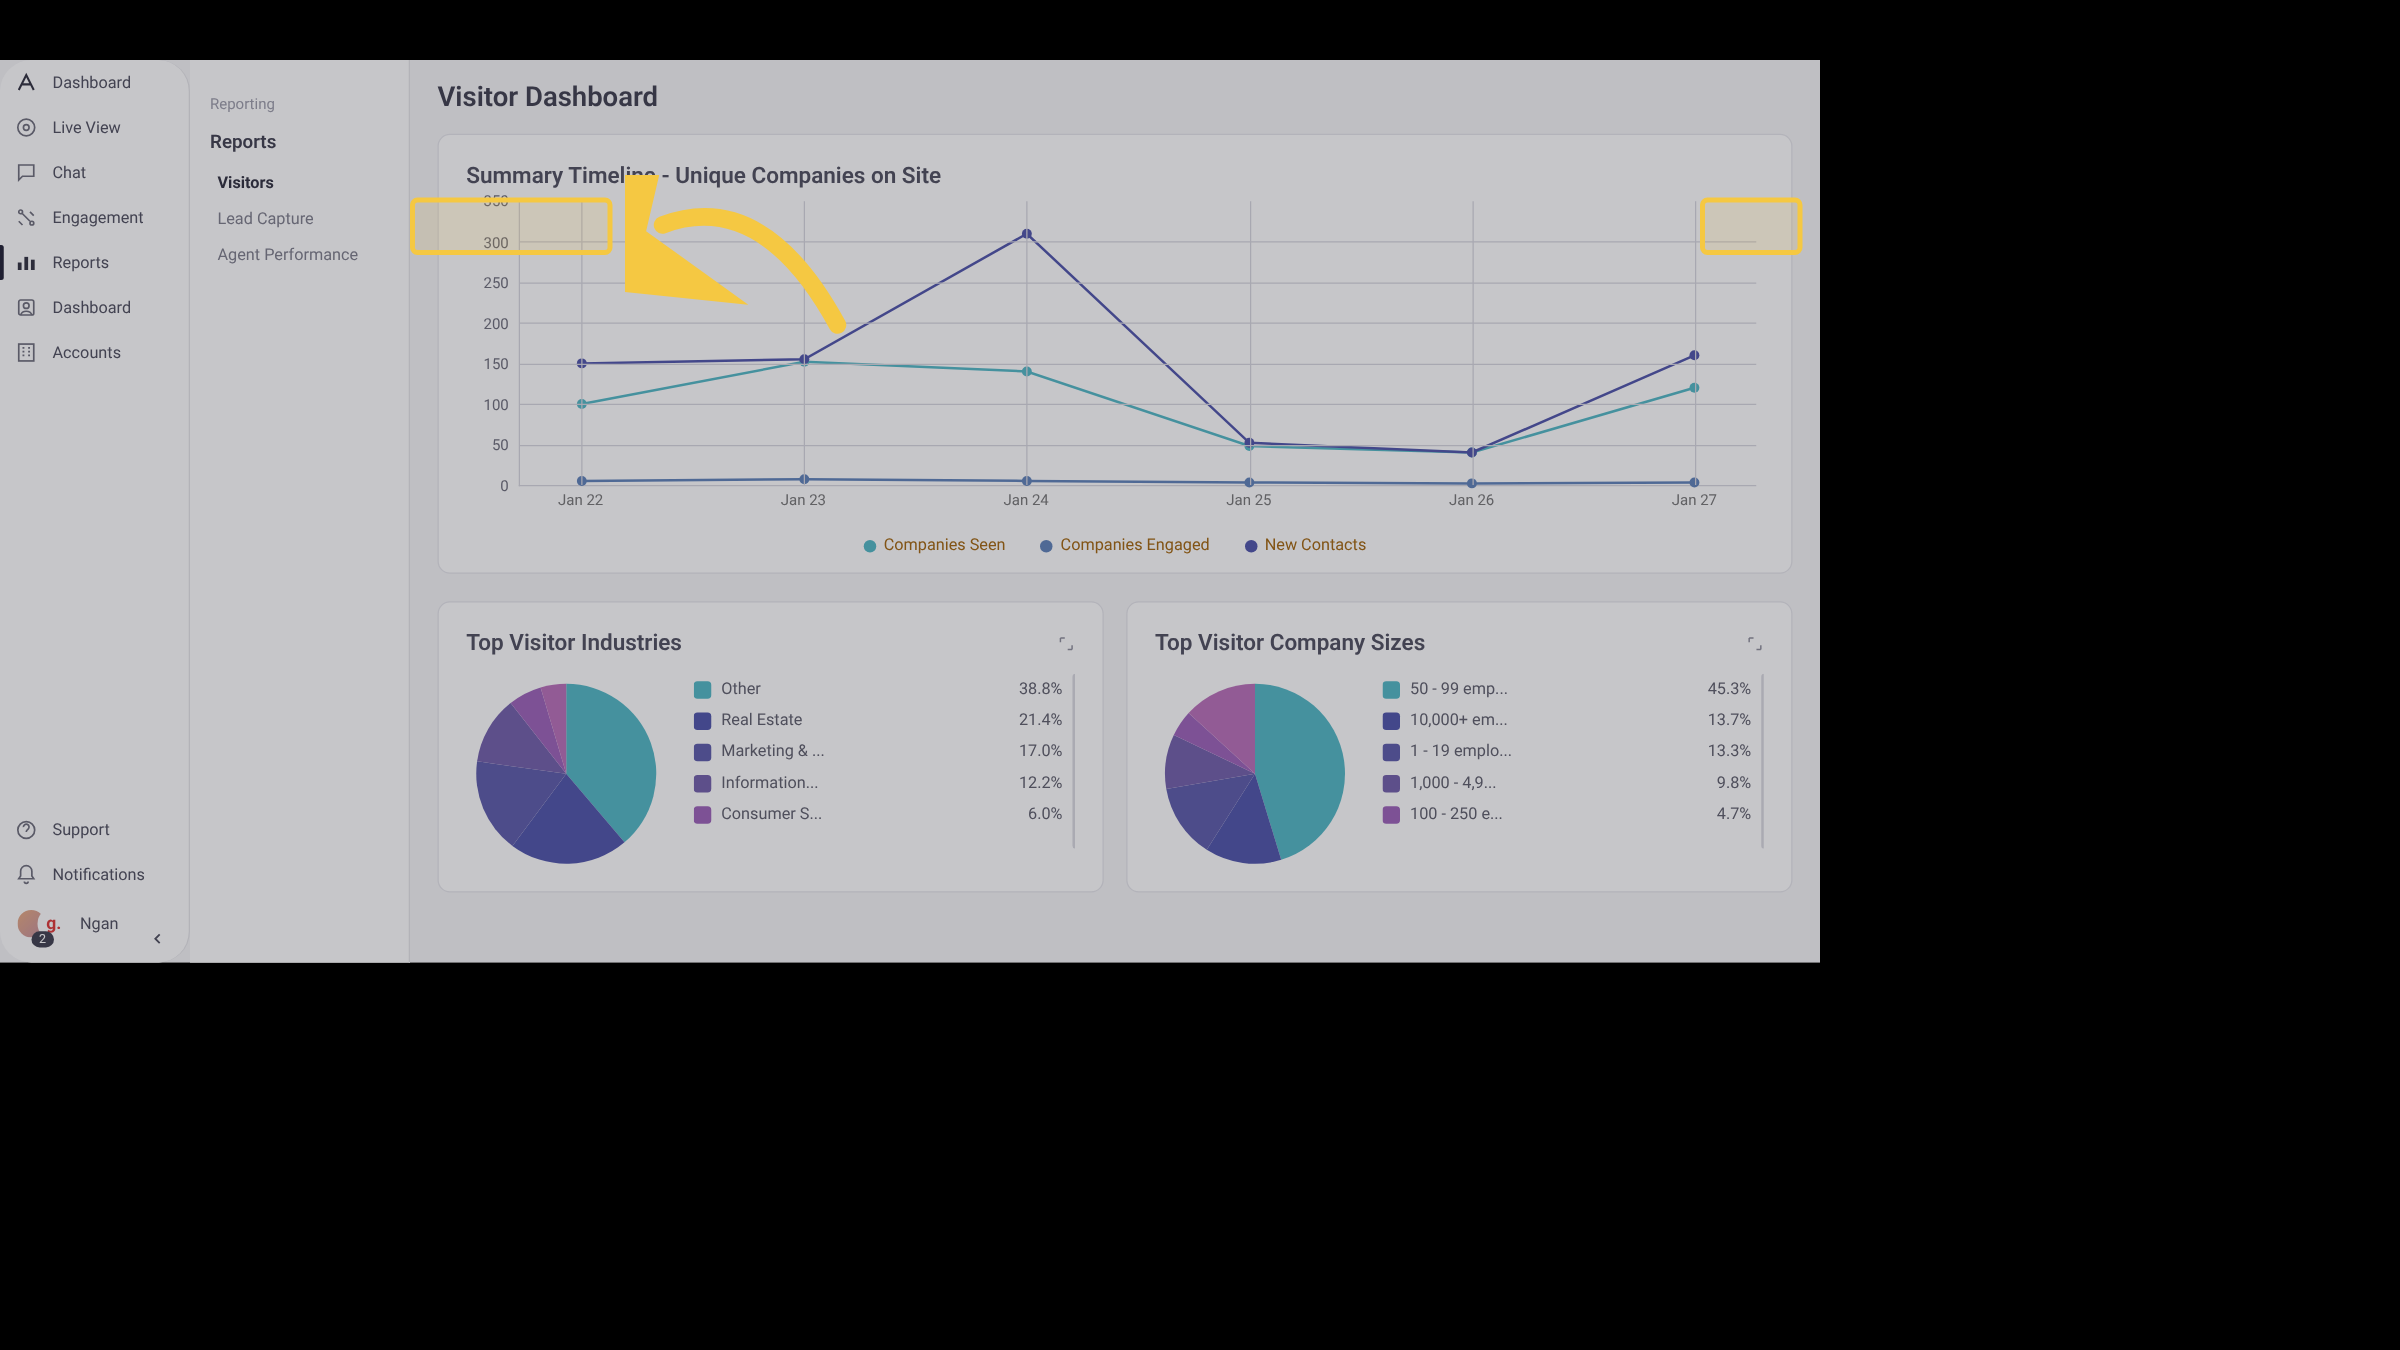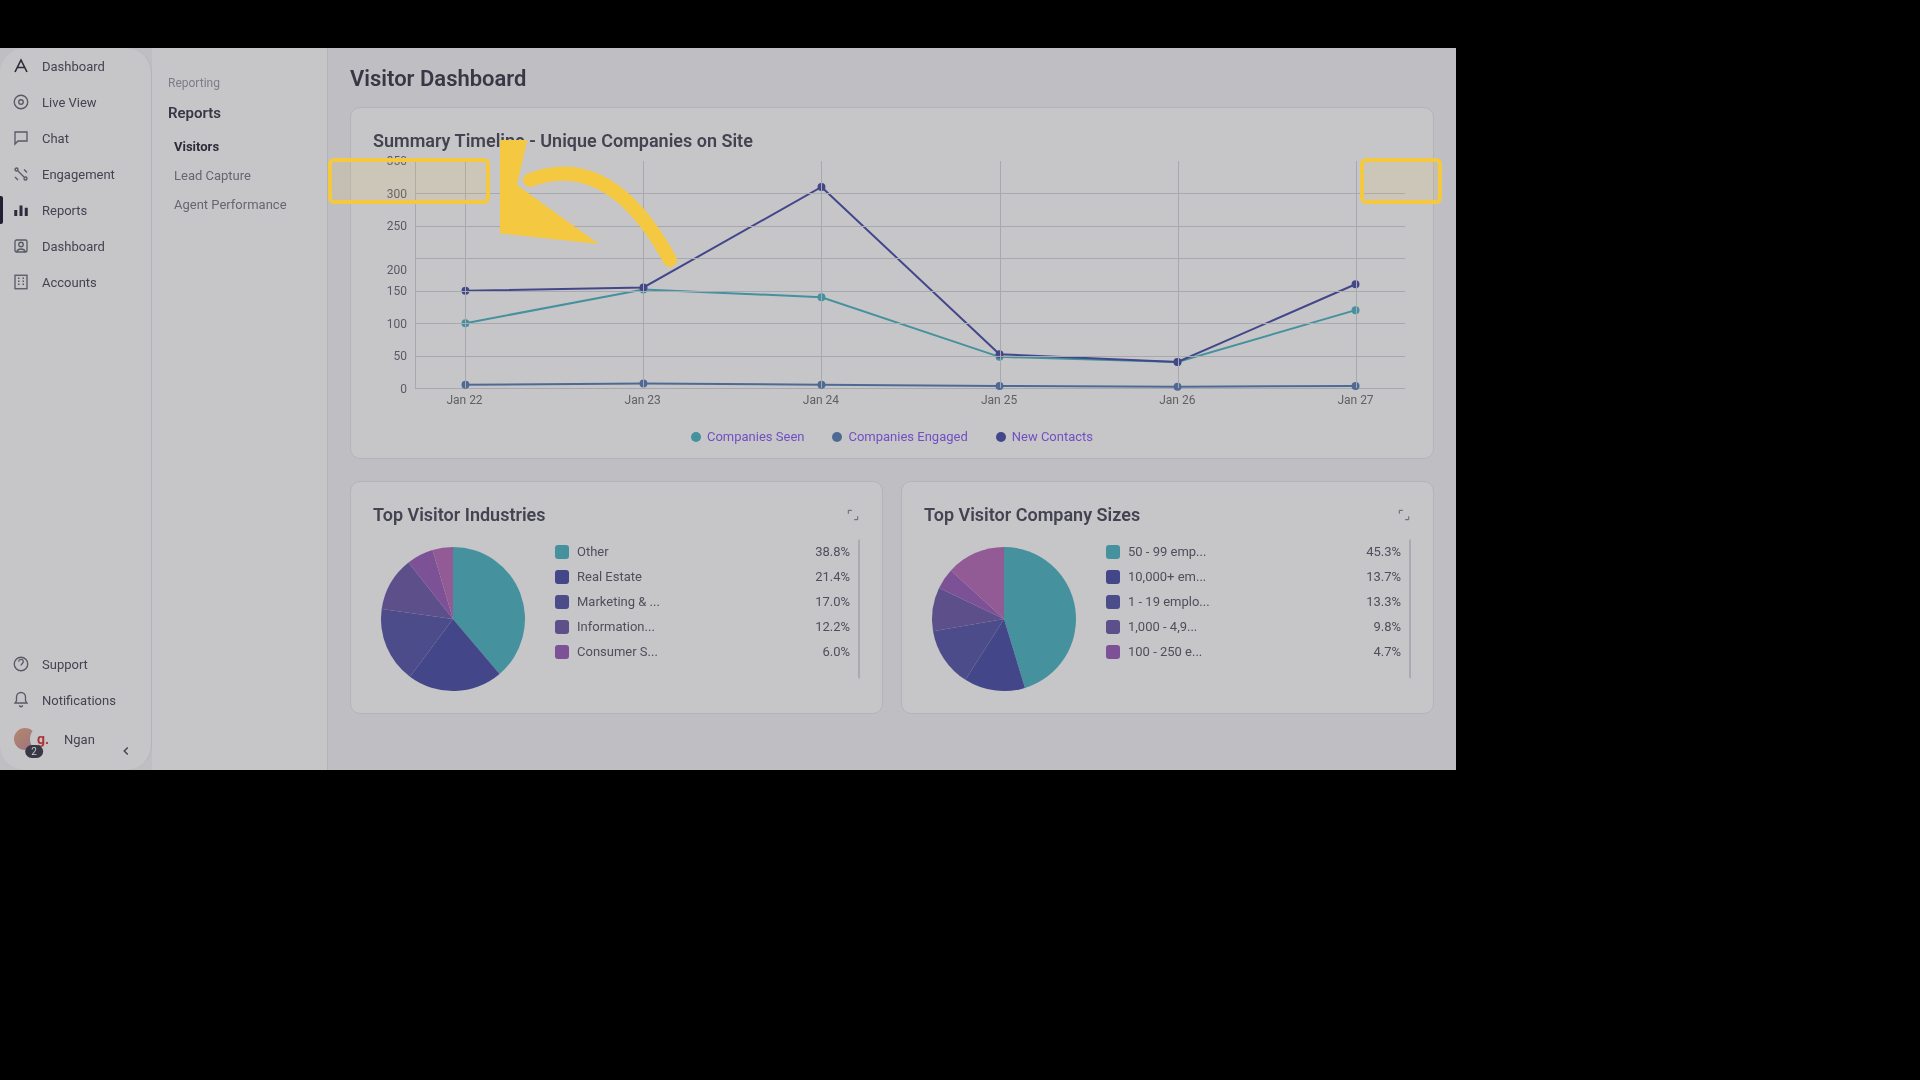--- a/index.html
+++ b/index.html
@@ -465,7 +465,7 @@
             <div class="y-tick" style="top: 85.7143%;">50</div>
             <div class="y-tick" style="top: 71.4286%;">100</div>
             <div class="y-tick" style="top: 57.1429%;">150</div>
-            <div class="y-tick" style="top: 42.8571%; margin-top: 11px;">200</div>
+            <div class="y-tick" style="top: 42.8571%;">200</div>
             <div class="y-tick" style="top: 28.5714%;">250</div>
             <div class="y-tick" style="top: 14.2857%;">300</div>
             <div class="y-tick" style="top: 0%;">350</div>

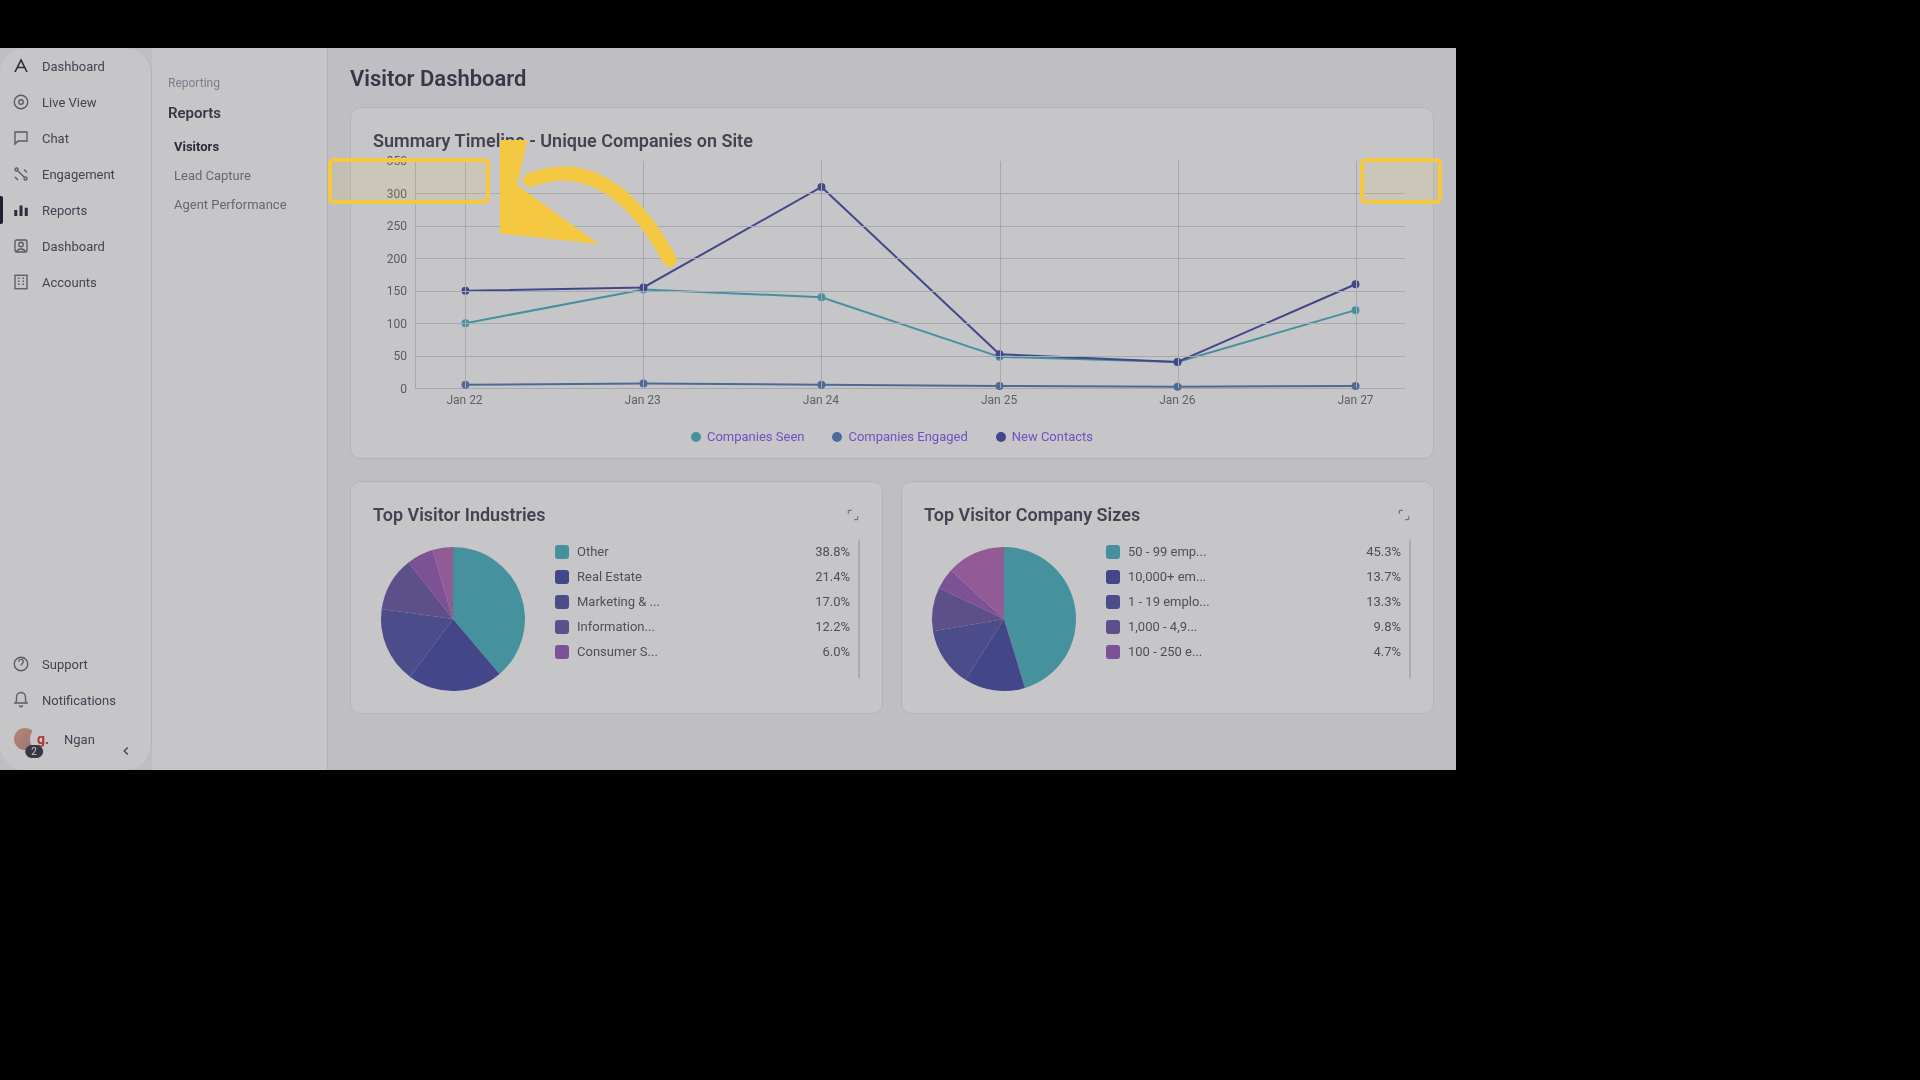--- a/index.html
+++ b/index.html
@@ -252,7 +252,7 @@
       gap: 28px;
       margin-top: 8px;
       font-size: 13px;
-      color: #8b5cf6;
+      color: #a16207;
     }
     .legend-item {
       display: flex;

